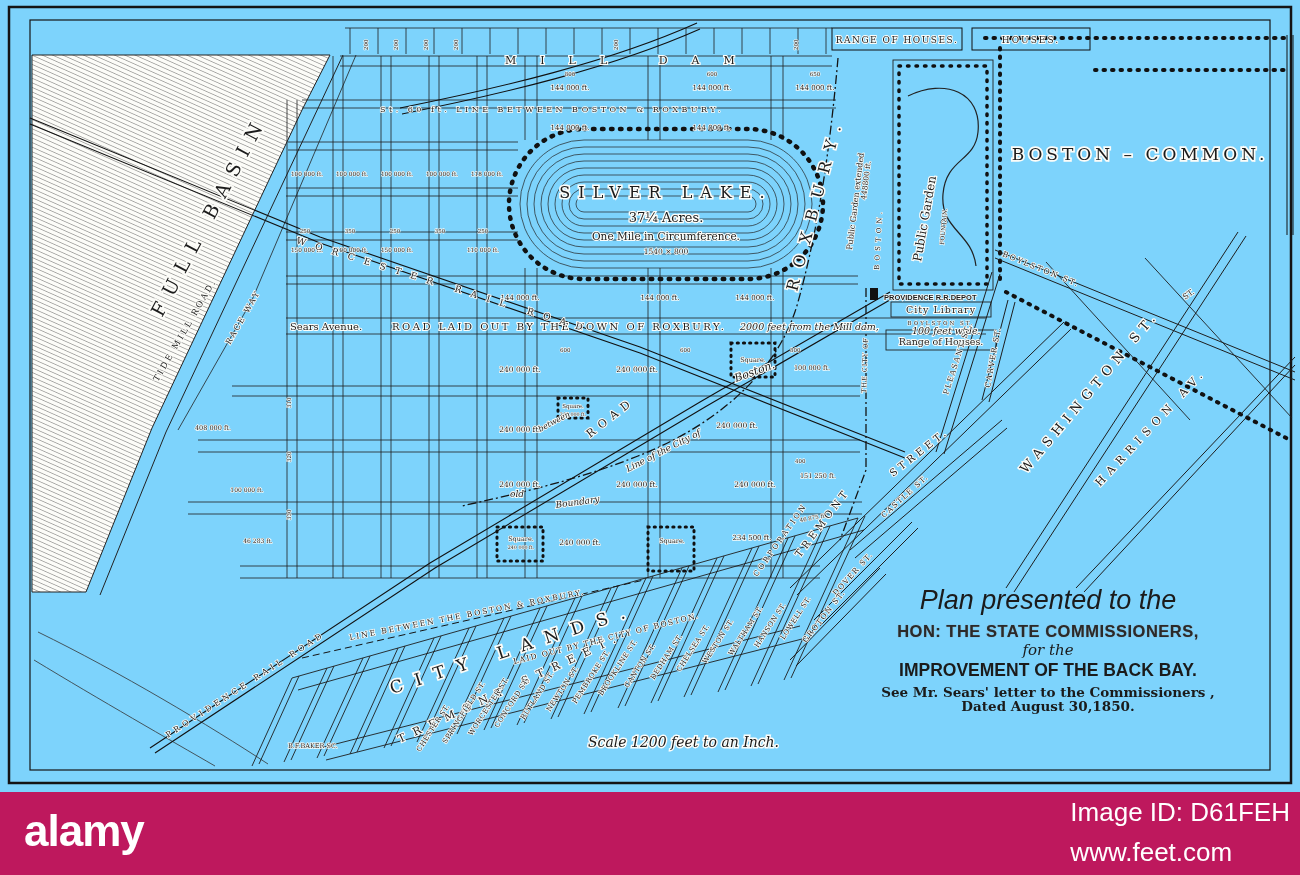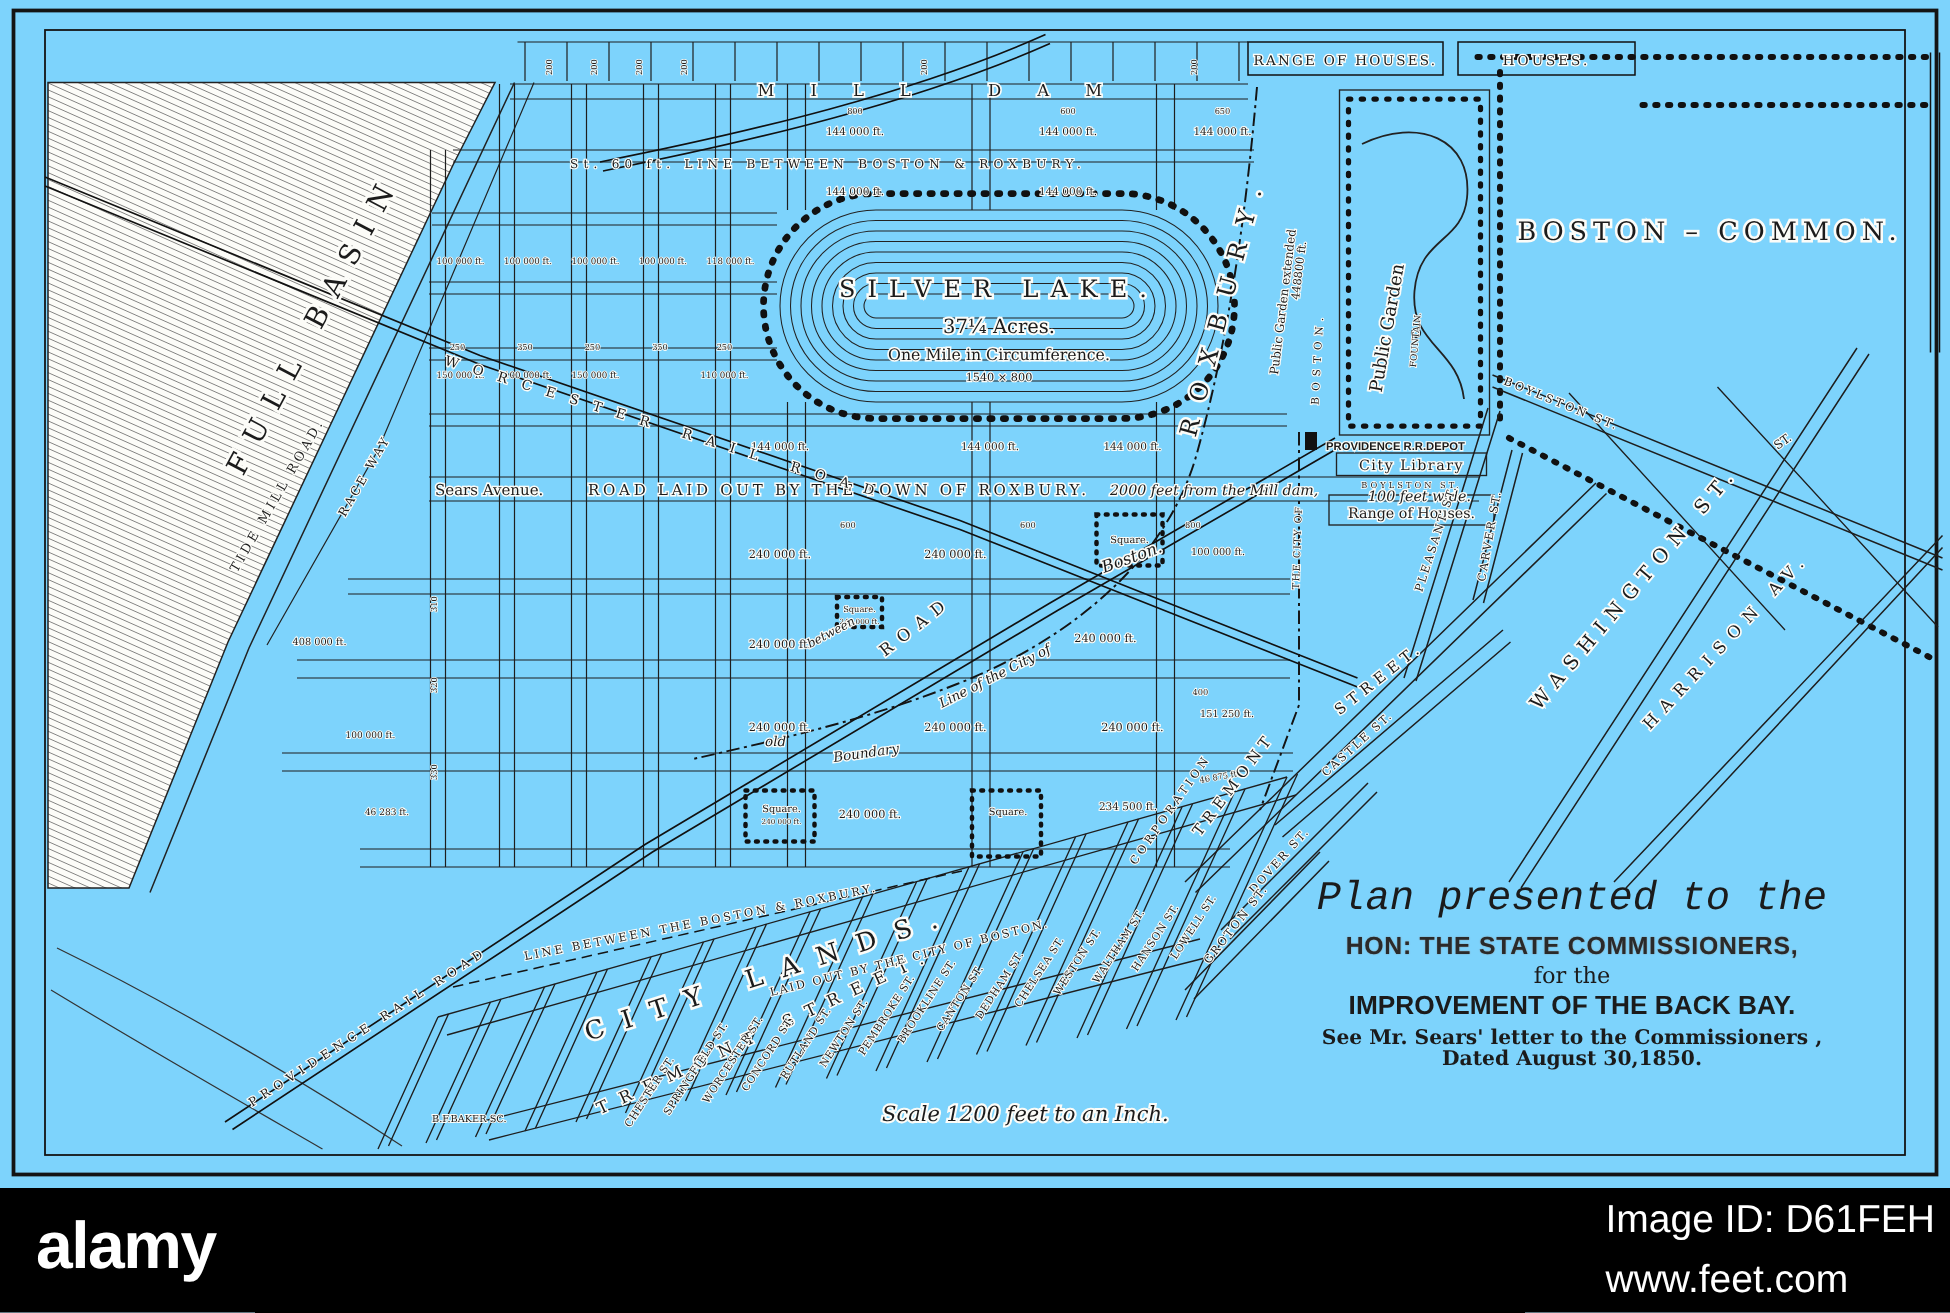--- a/index.html
+++ b/index.html
@@ -7,7 +7,7 @@
   .map-wrap{position:absolute;left:0;top:0;width:1300px;height:792px;background:#7dd3fc;}
   svg text{user-select:none;}
   .title-block{position:absolute;left:872px;top:586px;width:352px;text-align:center;color:#1b1b1b;line-height:1.1;}
-  .tb1{font-family:Liberation Mono, monospace;font-style:italic;font-size:27px;margin-bottom:6px;}
+  .tb1{font-family:Liberation Sans, sans-serif;font-style:italic;font-size:27px;margin-bottom:6px;}
   .tb2{font-family:"Liberation Sans",sans-serif;font-weight:bold;font-size:16.5px;letter-spacing:.5px;margin-bottom:2px;color:#2a2a2a;text-shadow:0 0 1px #888;}
   .tb3{font-family:"DejaVu Serif",serif;font-size:15px;margin-bottom:3px;}
   .tb4{font-family:Liberation Sans, sans-serif;font-weight:bold;font-size:17.5px;margin-bottom:4px;}

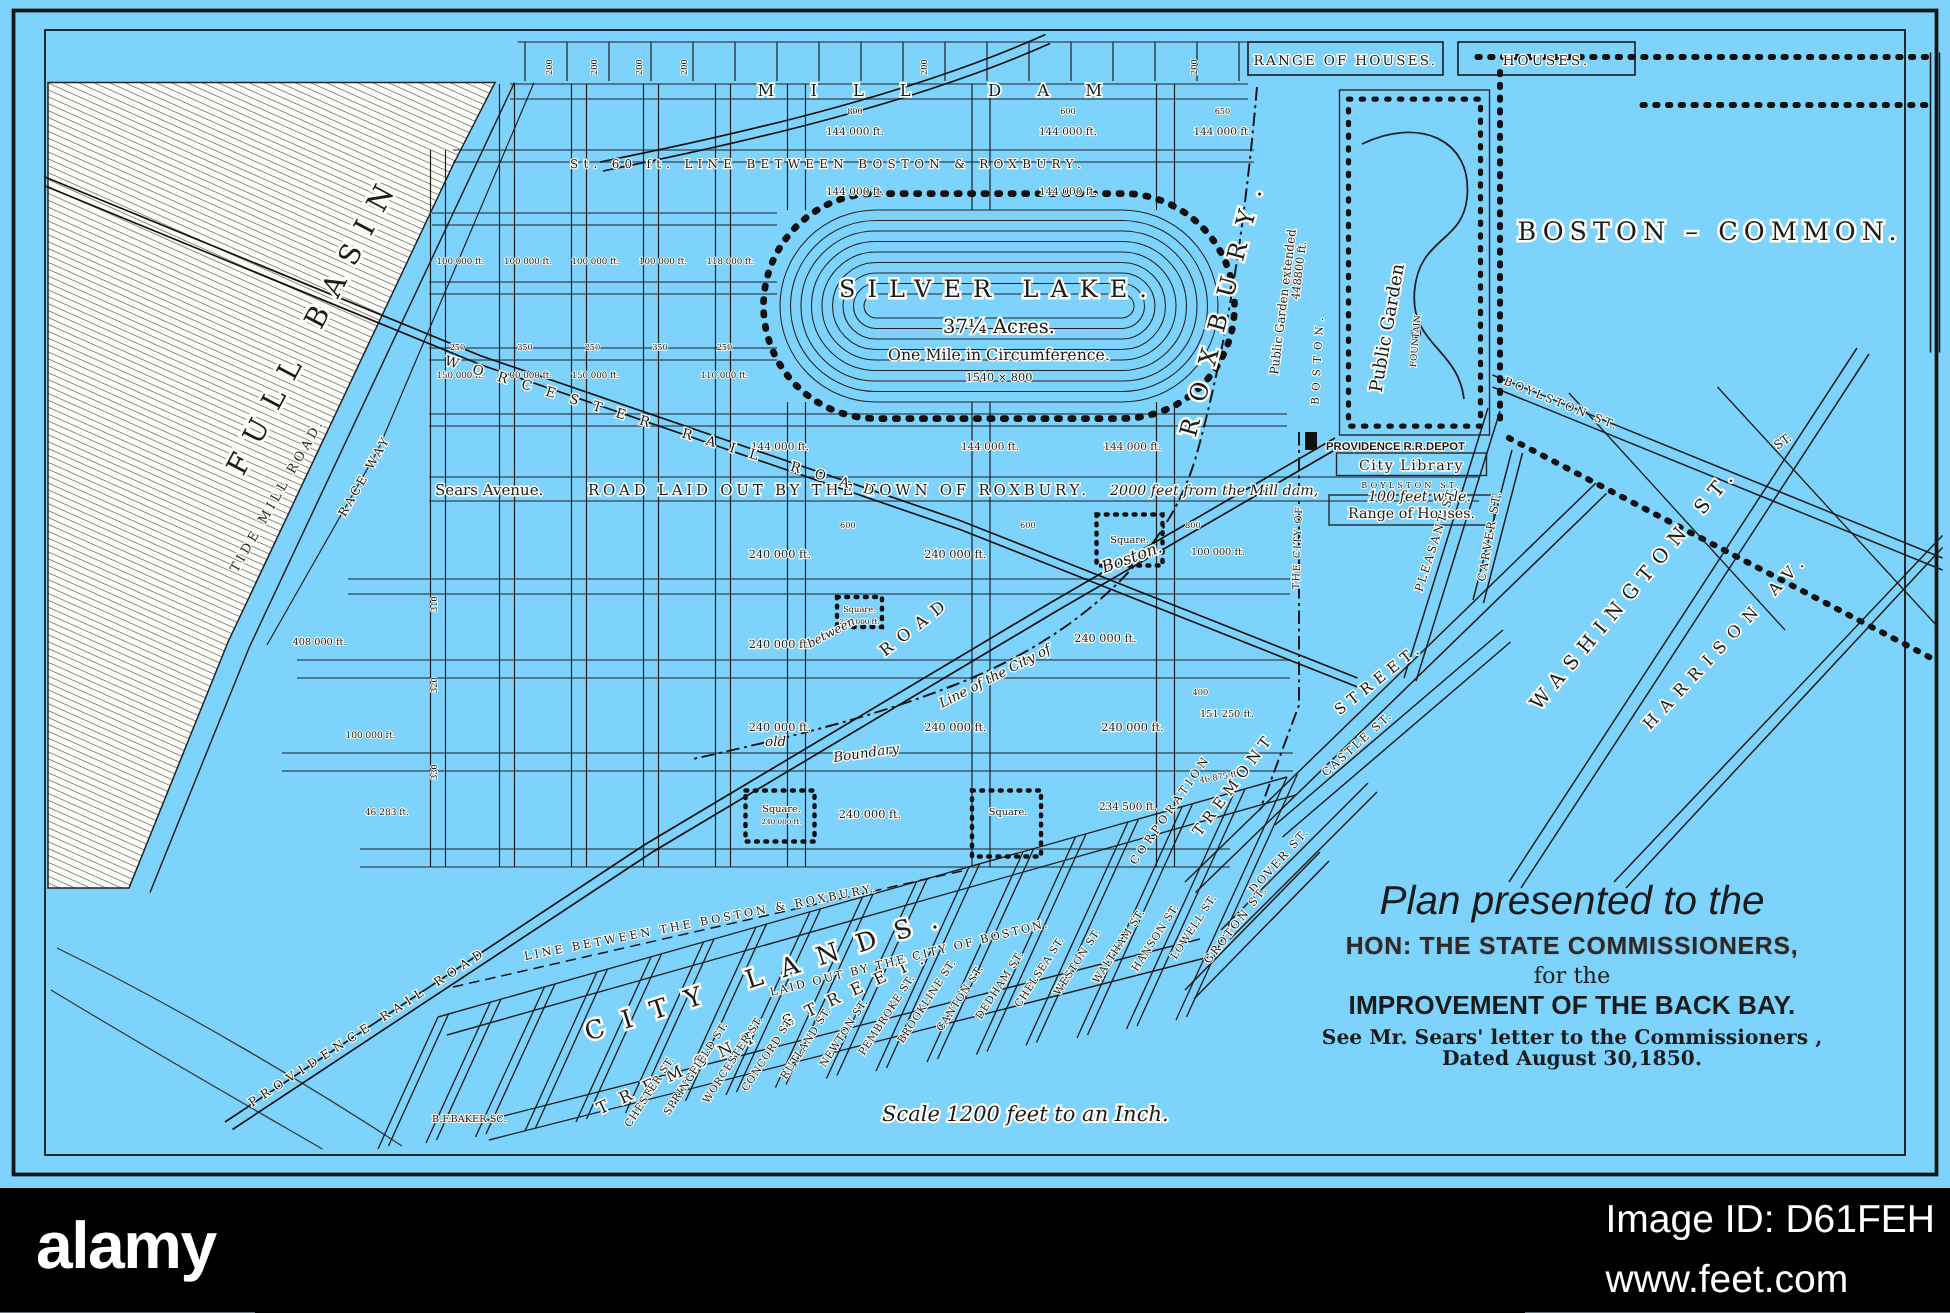--- a/index.html
+++ b/index.html
@@ -9,7 +9,7 @@
   .title-block{position:absolute;left:872px;top:586px;width:352px;text-align:center;color:#1b1b1b;line-height:1.1;}
   .tb1{font-family:Liberation Sans, sans-serif;font-style:italic;font-size:27px;margin-bottom:6px;}
   .tb2{font-family:"Liberation Sans",sans-serif;font-weight:bold;font-size:16.5px;letter-spacing:.5px;margin-bottom:2px;color:#2a2a2a;text-shadow:0 0 1px #888;}
-  .tb3{font-family:"DejaVu Serif",serif;font-size:15px;margin-bottom:3px;}
+  .tb3{font-family:"DejaVu Serif",serif;font-style:italic;font-size:15px;margin-bottom:3px;}
   .tb4{font-family:Liberation Sans, sans-serif;font-weight:bold;font-size:17.5px;margin-bottom:4px;}
   .tb5{font-family:"DejaVu Serif",serif;font-weight:bold;font-size:13.5px;}
   .tb6{font-family:"DejaVu Serif",serif;font-weight:bold;font-size:13.5px;}

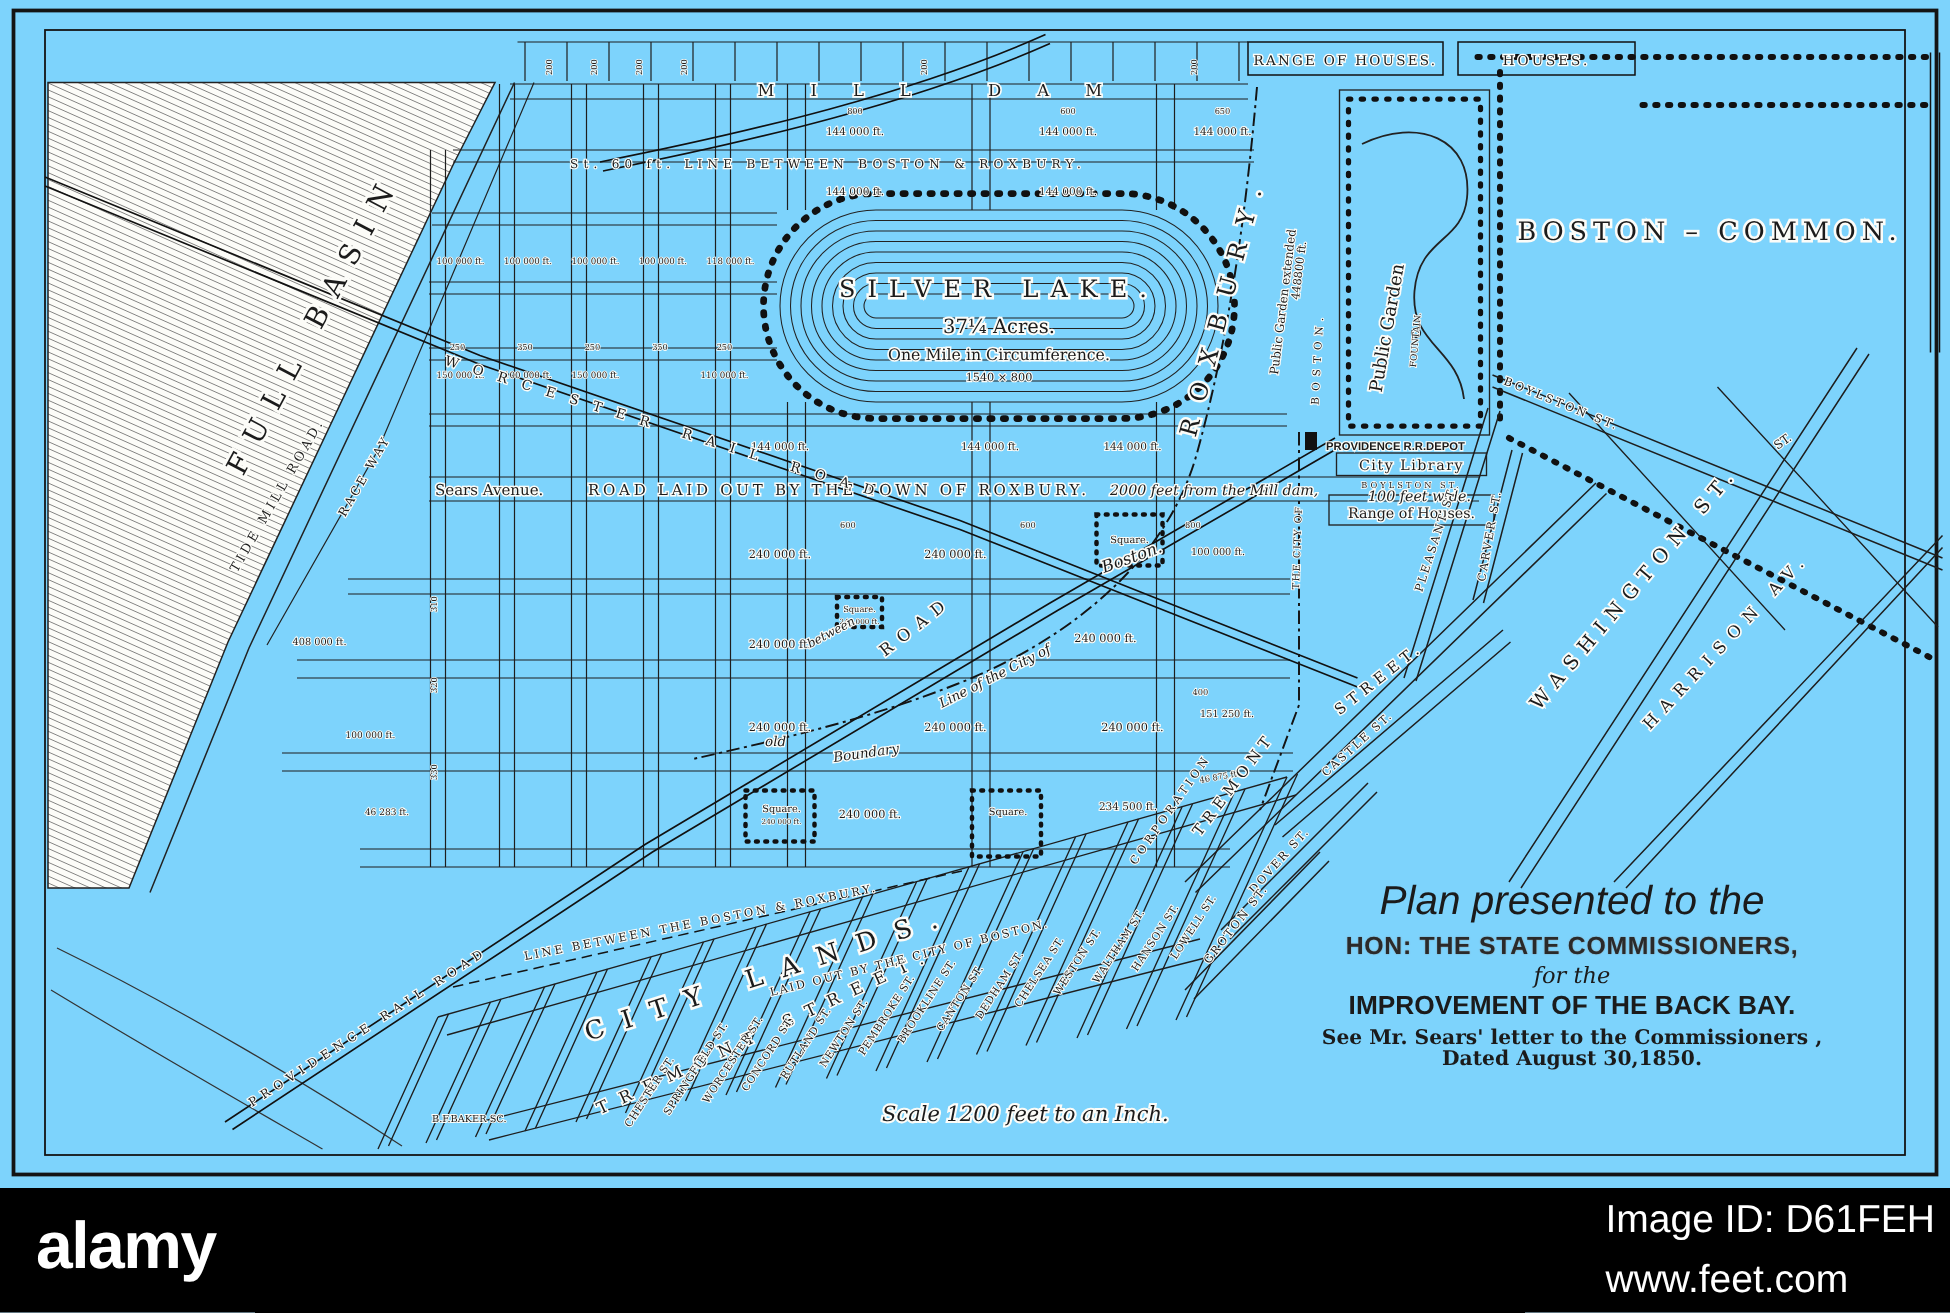--- a/index.html
+++ b/index.html
@@ -13,7 +13,7 @@
   .tb4{font-family:Liberation Sans, sans-serif;font-weight:bold;font-size:17.5px;margin-bottom:4px;}
   .tb5{font-family:"DejaVu Serif",serif;font-weight:bold;font-size:13.5px;}
   .tb6{font-family:"DejaVu Serif",serif;font-weight:bold;font-size:13.5px;}
-  .footer{position:absolute;left:0;top:792px;width:1300px;height:83px;background:#000000;}
+  .footer{position:absolute;left:0;top:792px;width:1300px;height:83px;background:#be185d;}
   .brand{position:absolute;left:24px;top:14px;color:#fff;font-weight:bold;font-size:44px;letter-spacing:-1px;font-family:"Liberation Sans",sans-serif;}
   .footer-right{position:absolute;right:10px;top:0;text-align:left;color:#fff;font-size:26px;line-height:1.55;font-family:"Liberation Sans",sans-serif;}
 </style>

